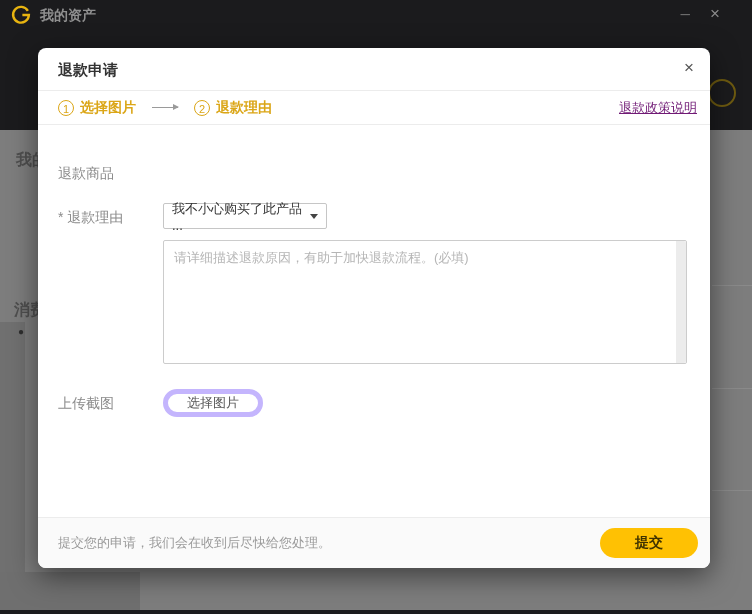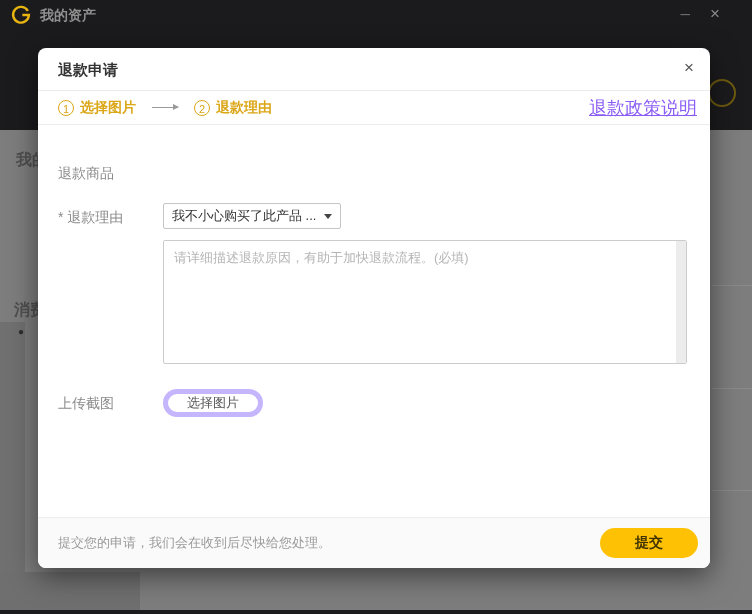--- a/index.html
+++ b/index.html
@@ -38,7 +38,7 @@
   .step-arrow { position:relative; width:26px; height:1px; background:#9a9a9a; margin:0 16px; }
   .step-arrow::after { content:""; position:absolute; right:-1px; top:-3px; width:0; height:0;
                        border-left:6px solid #9a9a9a; border-top:3.5px solid transparent; border-bottom:3.5px solid transparent; }
-  .policy-link { margin-left:auto; font-size:18px; color:#8b5cf6; text-decoration:underline; cursor:pointer; }
+  .policy-link { margin-left:auto; font-size:13px; color:#701a75; text-decoration:underline; cursor:pointer; }
 
   .form-label { position:absolute; left:20px; font-size:14px; color:#8a8a8a; }
   .lbl-product { top:117px; }

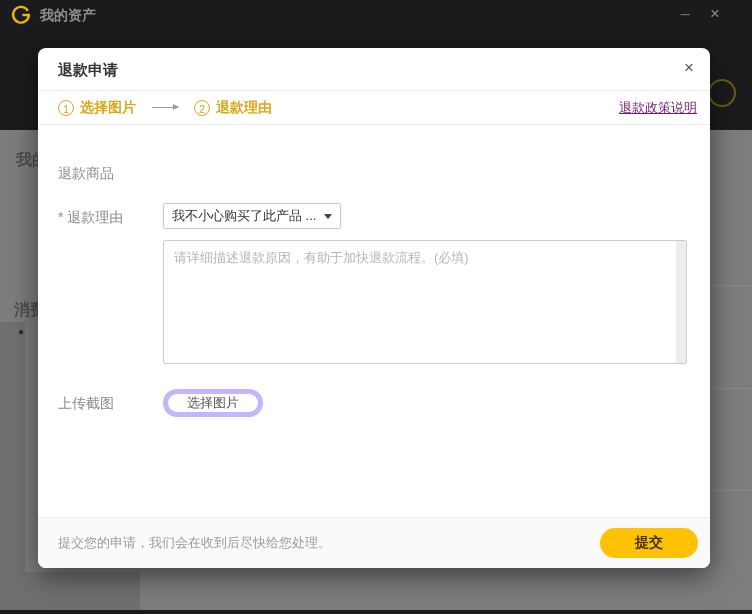--- a/index.html
+++ b/index.html
@@ -47,7 +47,7 @@
   .product-value { position:absolute; left:125px; top:115px; font-size:15px; color:#2f2f2f; }
   .product-value b { font-size:15px; }
 
-  .dropdown { position:absolute; left:125px; top:155px; width:178px; height:26px; border:1px solid #c6c6c6;
+  .dropdown { position:absolute; left:125px; top:155px; width:164px; height:26px; border:1px solid #c6c6c6;
               border-radius:2px; background:#fff; display:flex; align-items:center; padding:0 8px;
               font-size:13px; color:#333; cursor:pointer; }
   .caret { margin-left:auto; width:0; height:0; border-left:4px solid transparent;

